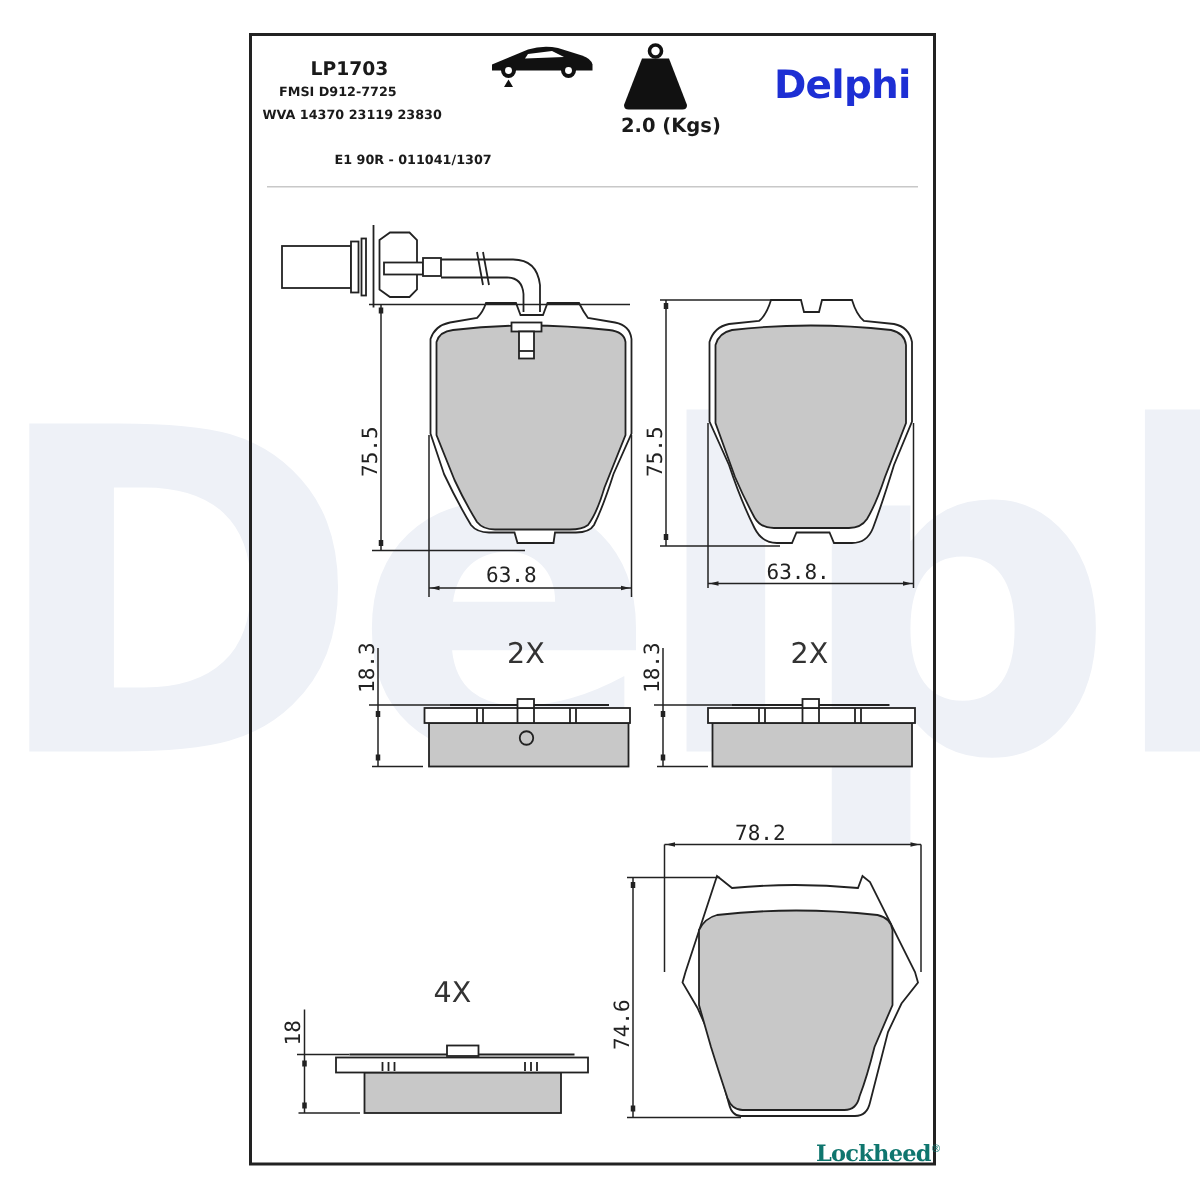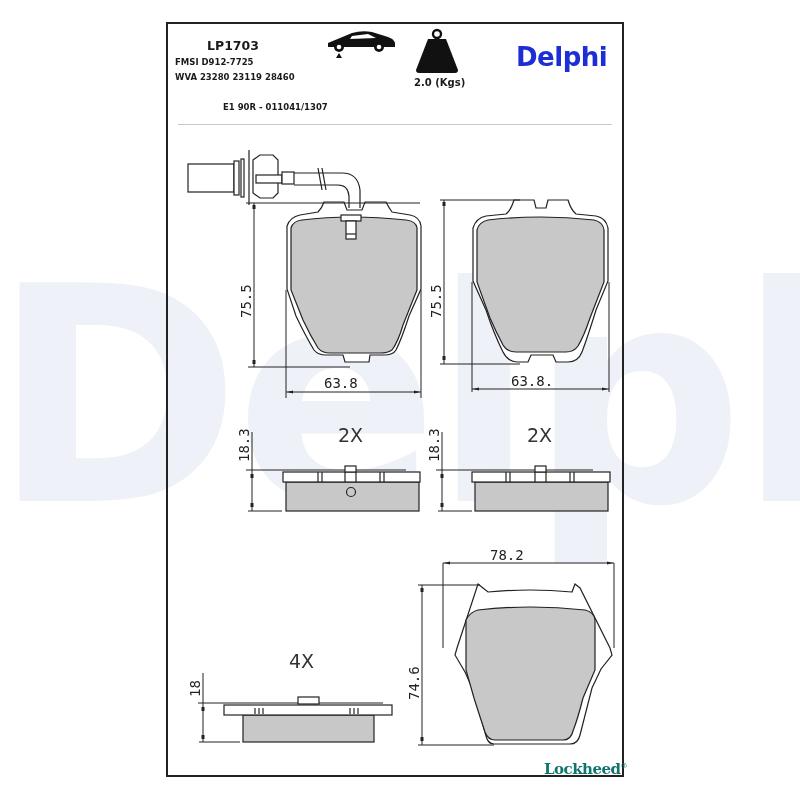--- a/index.html
+++ b/index.html
@@ -8,7 +8,7 @@
   .sheet{position:absolute;left:166px;top:22px;width:458px;height:755px;border:2px solid #222;box-sizing:border-box;z-index:1;}
   .hdr-text{position:absolute;font-family:"DejaVu Sans",sans-serif;font-weight:bold;color:#1a1a1a;white-space:nowrap;}
   .part{left:7px;top:14px;font-size:12.5px;margin-left:32px;}
-  .fmsi{left:7px;top:33px;font-size:8.5px;text-align:center;}
+  .fmsi{left:18px;top:33px;font-size:8.5px;text-align:center;}
   .wva{left:7px;top:48px;font-size:8.5px;}
   .e1{left:7px;top:78px;font-size:8.5px;margin-left:48px;}
   .weight-label{left:246px;top:53px;font-size:10px;}

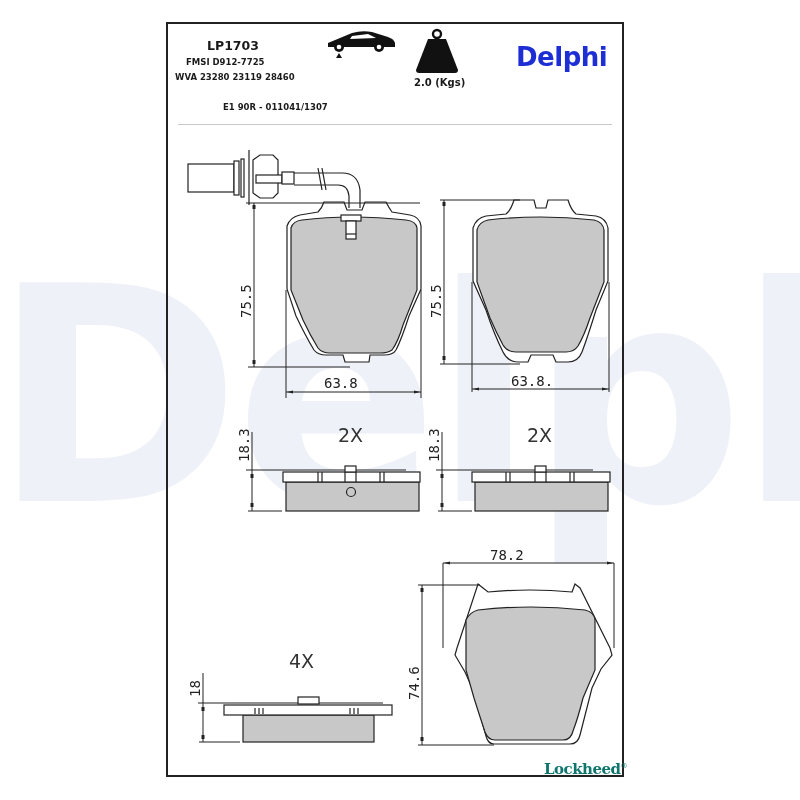--- a/index.html
+++ b/index.html
@@ -28,7 +28,7 @@
 <div class="sheet">
   <div class="hdr-text part">LP1703</div>
   <div class="hdr-text fmsi">FMSI D912-7725</div>
-  <div class="hdr-text wva">WVA 23280 23119 28460</div>
+  <div class="hdr-text wva">WVA 14370 23119 23830</div>
   <div class="hdr-text e1">E1 90R - 011041/1307</div>
   <div class="hdr-text weight-label">2.0 (Kgs)</div>
   <div class="brand">Delphi</div>

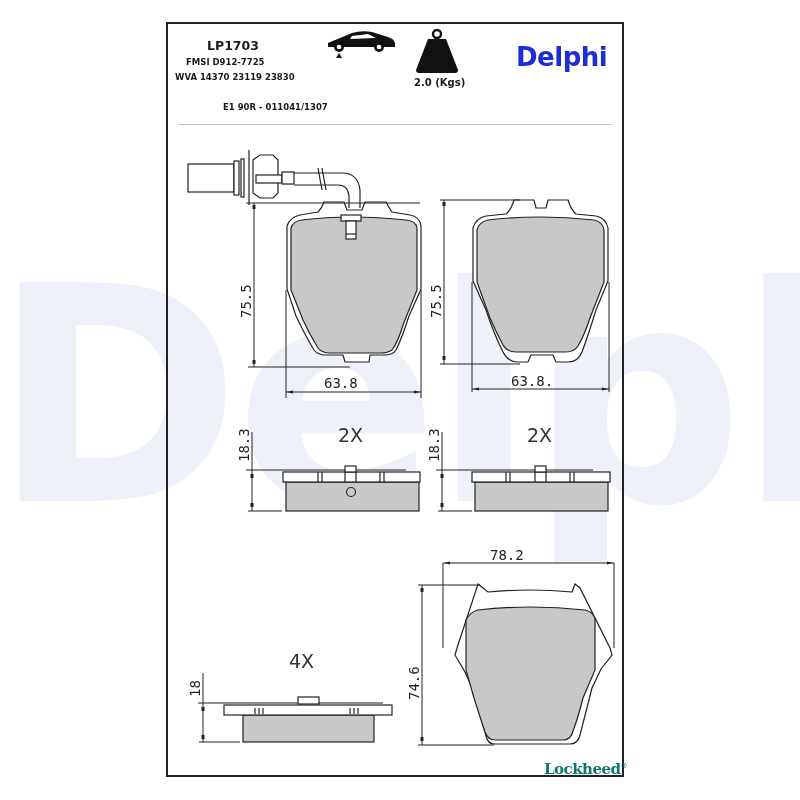--- a/index.html
+++ b/index.html
@@ -11,7 +11,7 @@
   .fmsi{left:18px;top:33px;font-size:8.5px;text-align:center;}
   .wva{left:7px;top:48px;font-size:8.5px;}
   .e1{left:7px;top:78px;font-size:8.5px;margin-left:48px;}
-  .weight-label{left:246px;top:53px;font-size:10px;}
+  .weight-label{left:246px;top:53px;font-size:13px;}
   .brand{position:absolute;left:348px;top:18px;font-family:"DejaVu Sans",sans-serif;font-weight:bold;font-size:26px;color:#1d2fd4;letter-spacing:-0.5px;}
   .divider{position:absolute;left:10px;right:10px;top:100px;height:0;border-top:1px solid #c8c8c8;}
   .lockheed{position:absolute;left:376px;top:736px;font-family:"DejaVu Serif",serif;font-weight:bold;font-size:15px;color:#0f766e;letter-spacing:-0.5px;}

